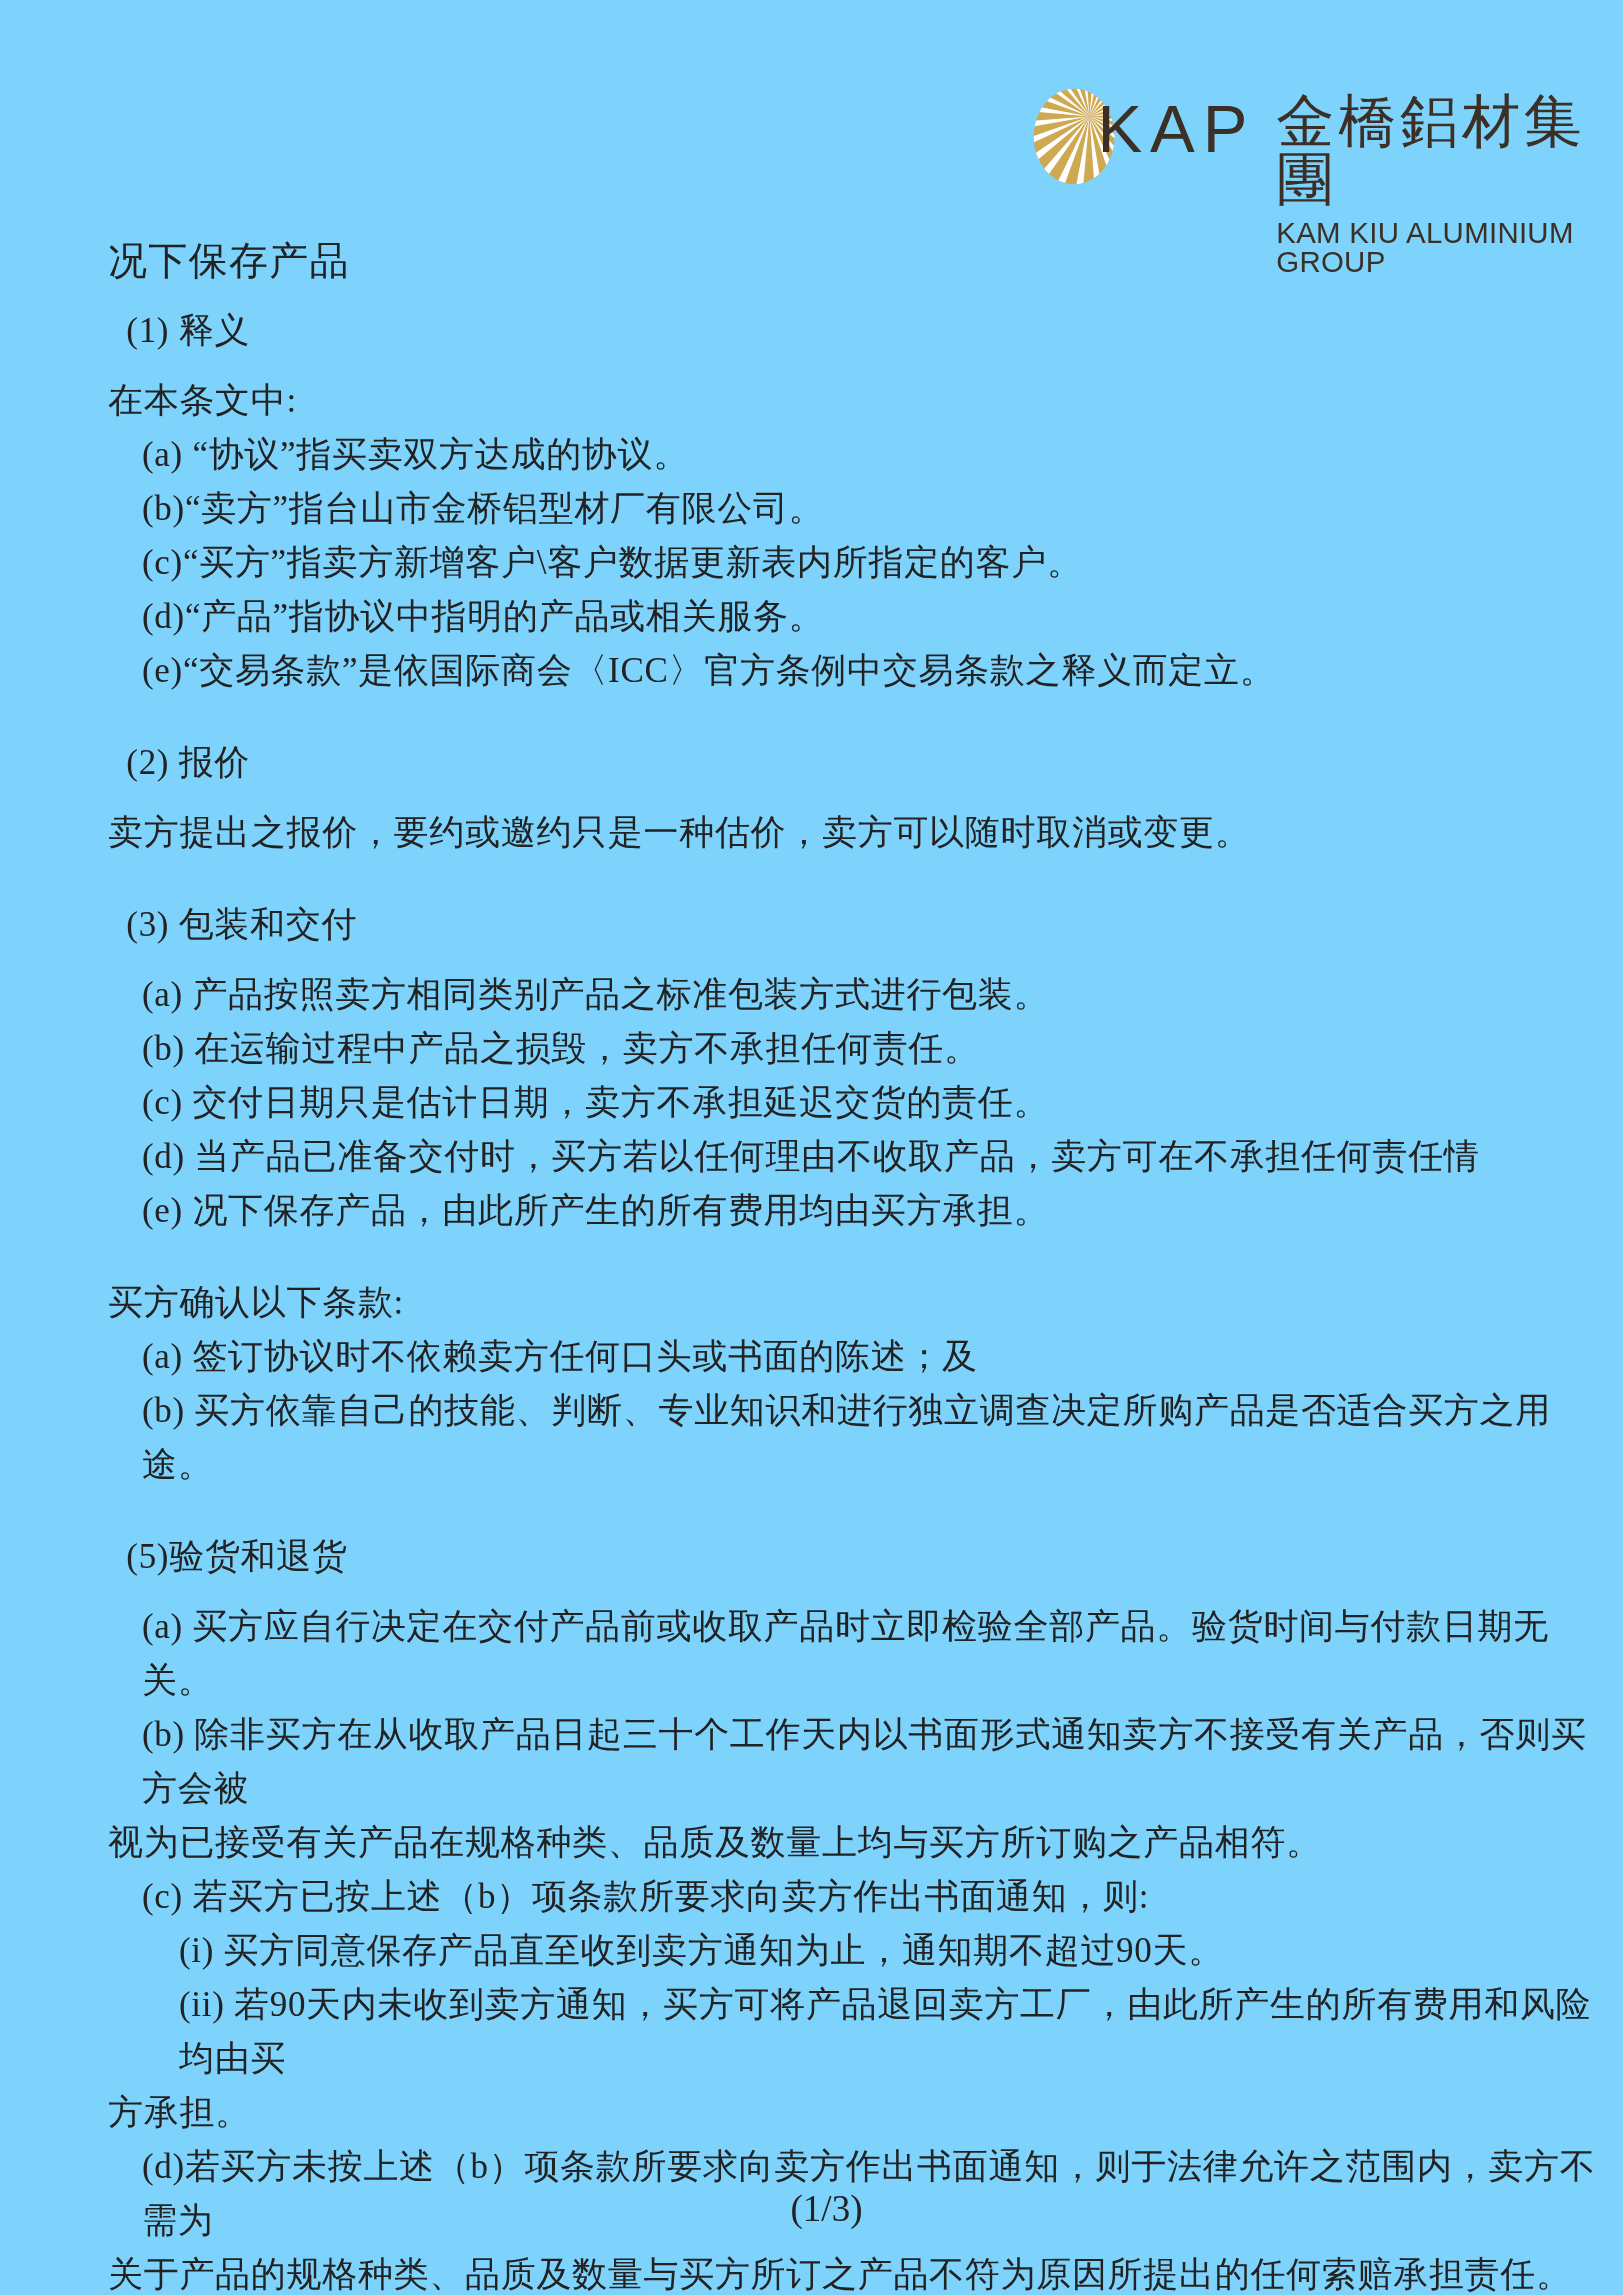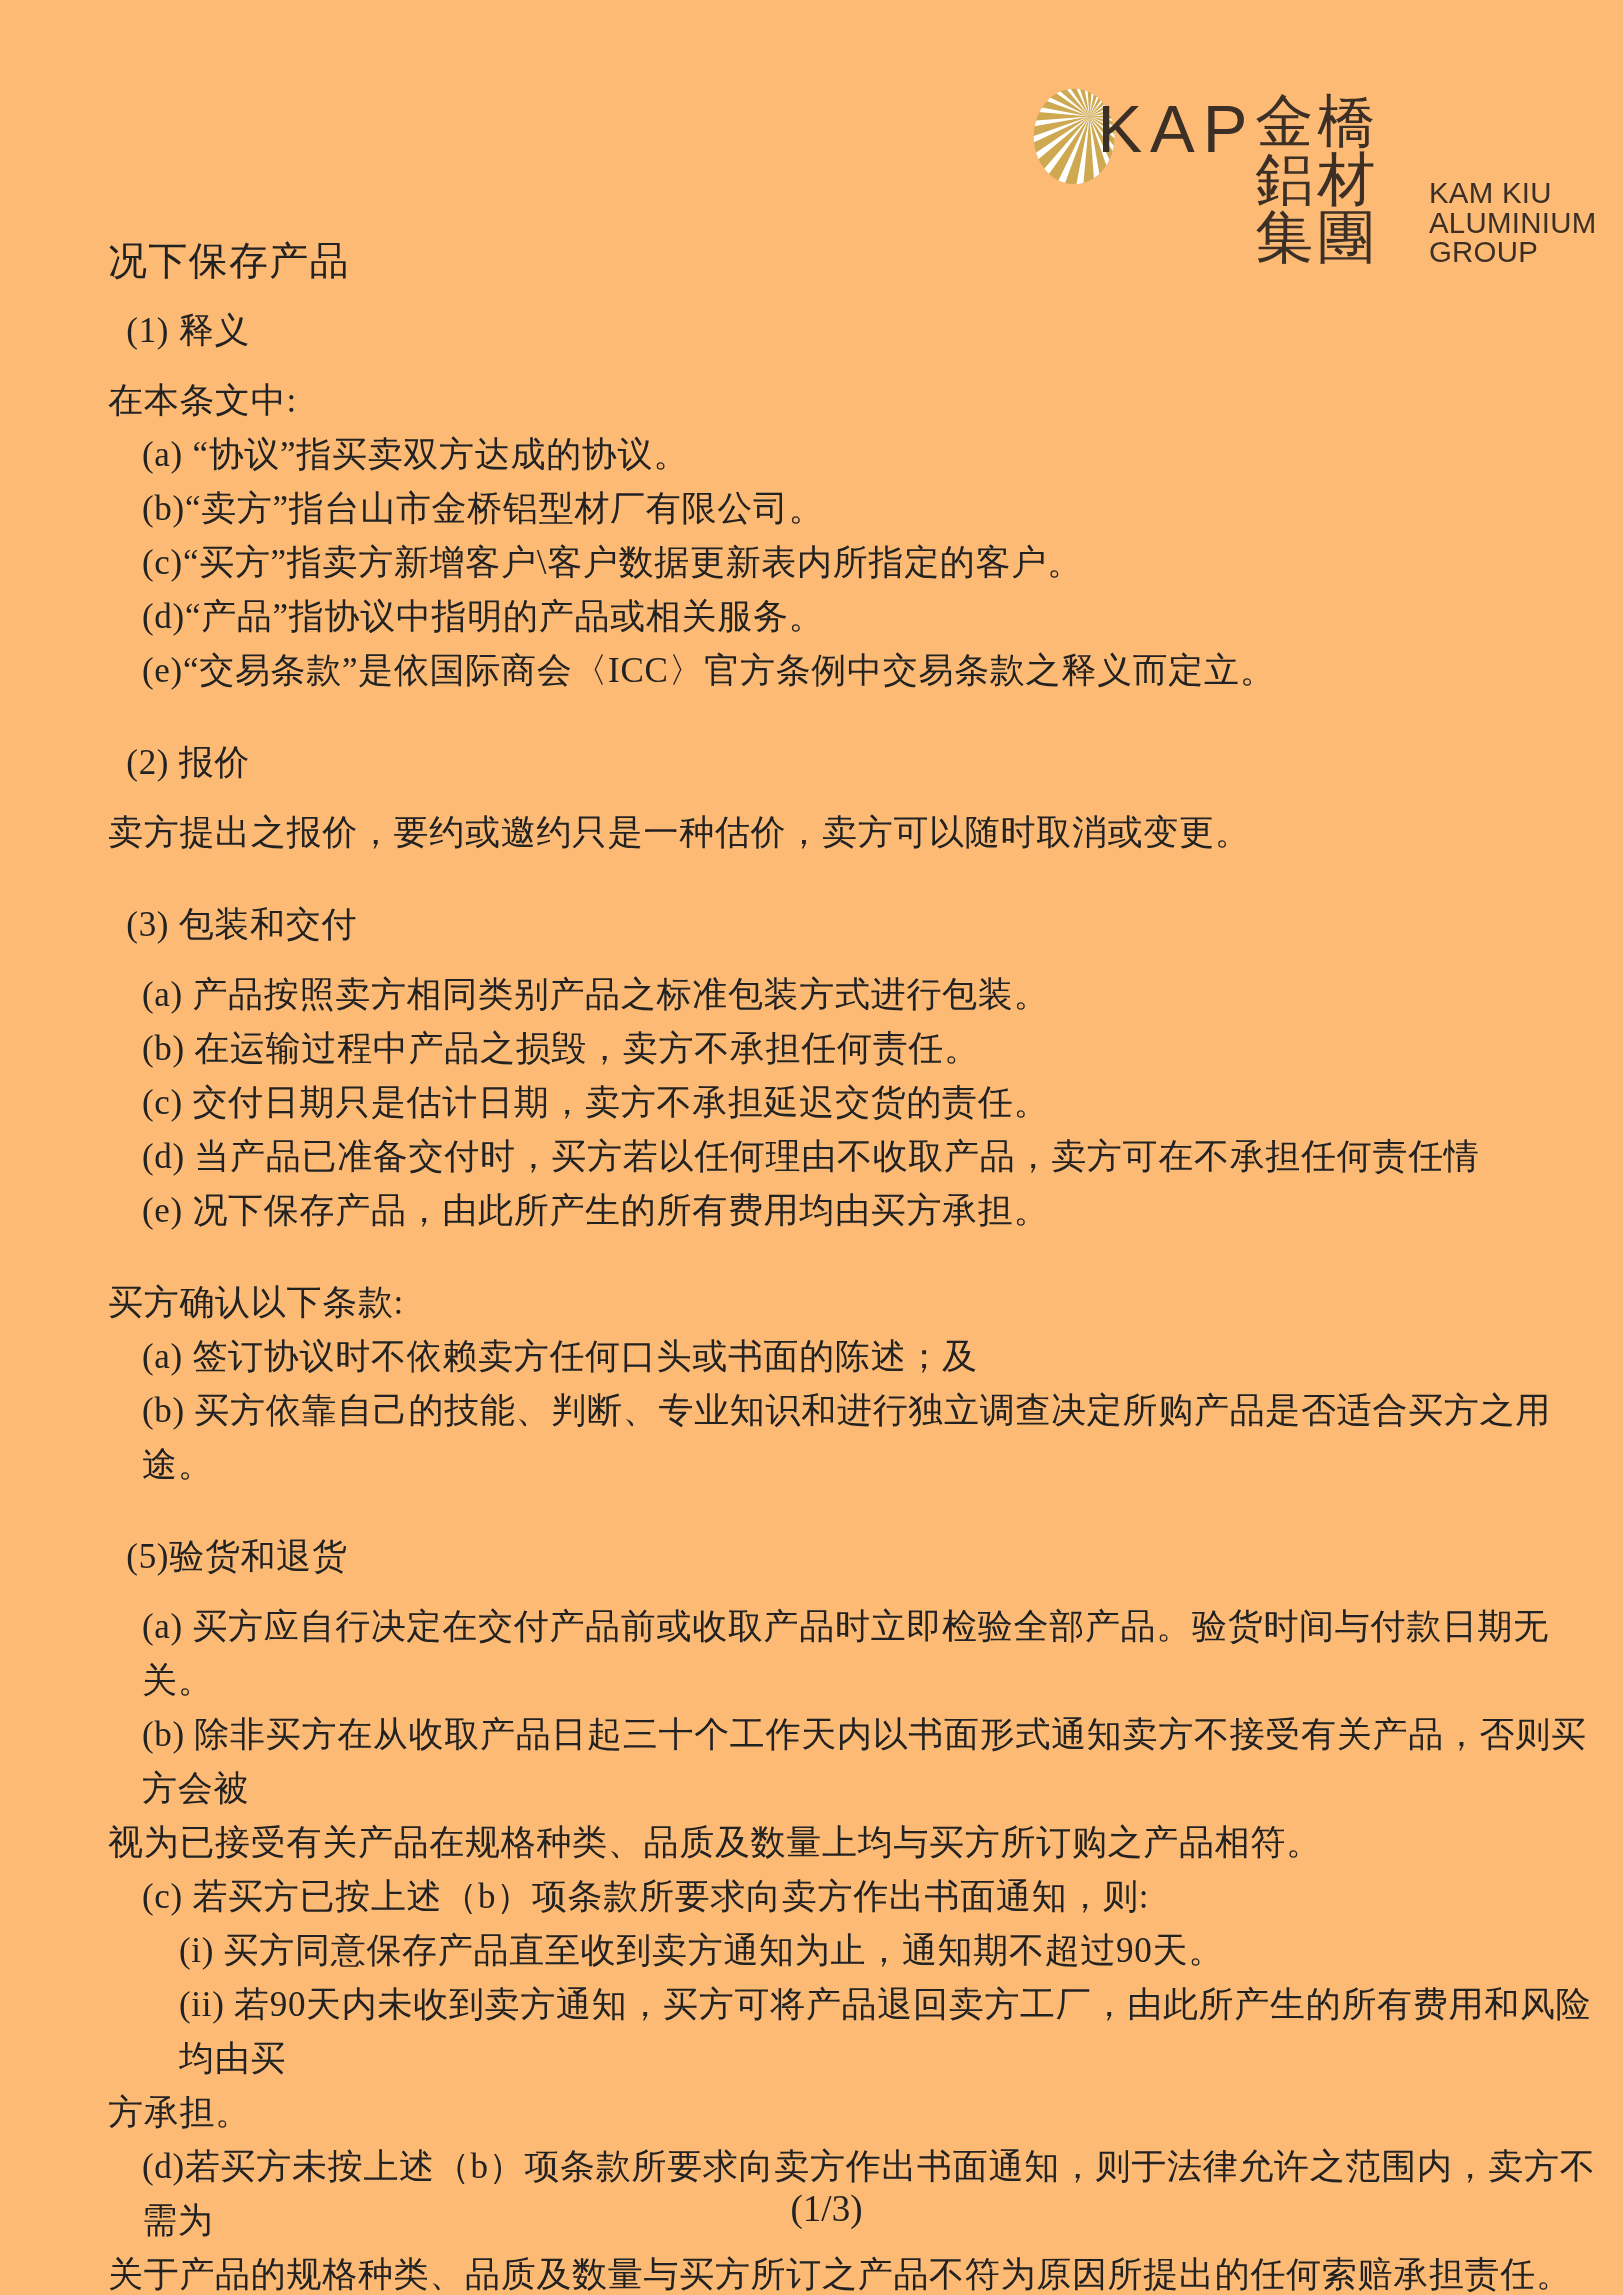--- a/index.html
+++ b/index.html
@@ -3,7 +3,7 @@
 <meta charset="utf-8">
 <style>
   html,body{margin:0;padding:0;background:#ffffff;}
-  .page{position:relative;width:1623px;height:2295px;background:#fdba74;overflow:hidden;
+  .page{position:relative;width:1623px;height:2295px;background:#7dd3fc;overflow:hidden;
         font-family:"Liberation Serif","DejaVu Serif",serif;color:#222222;}
 
   

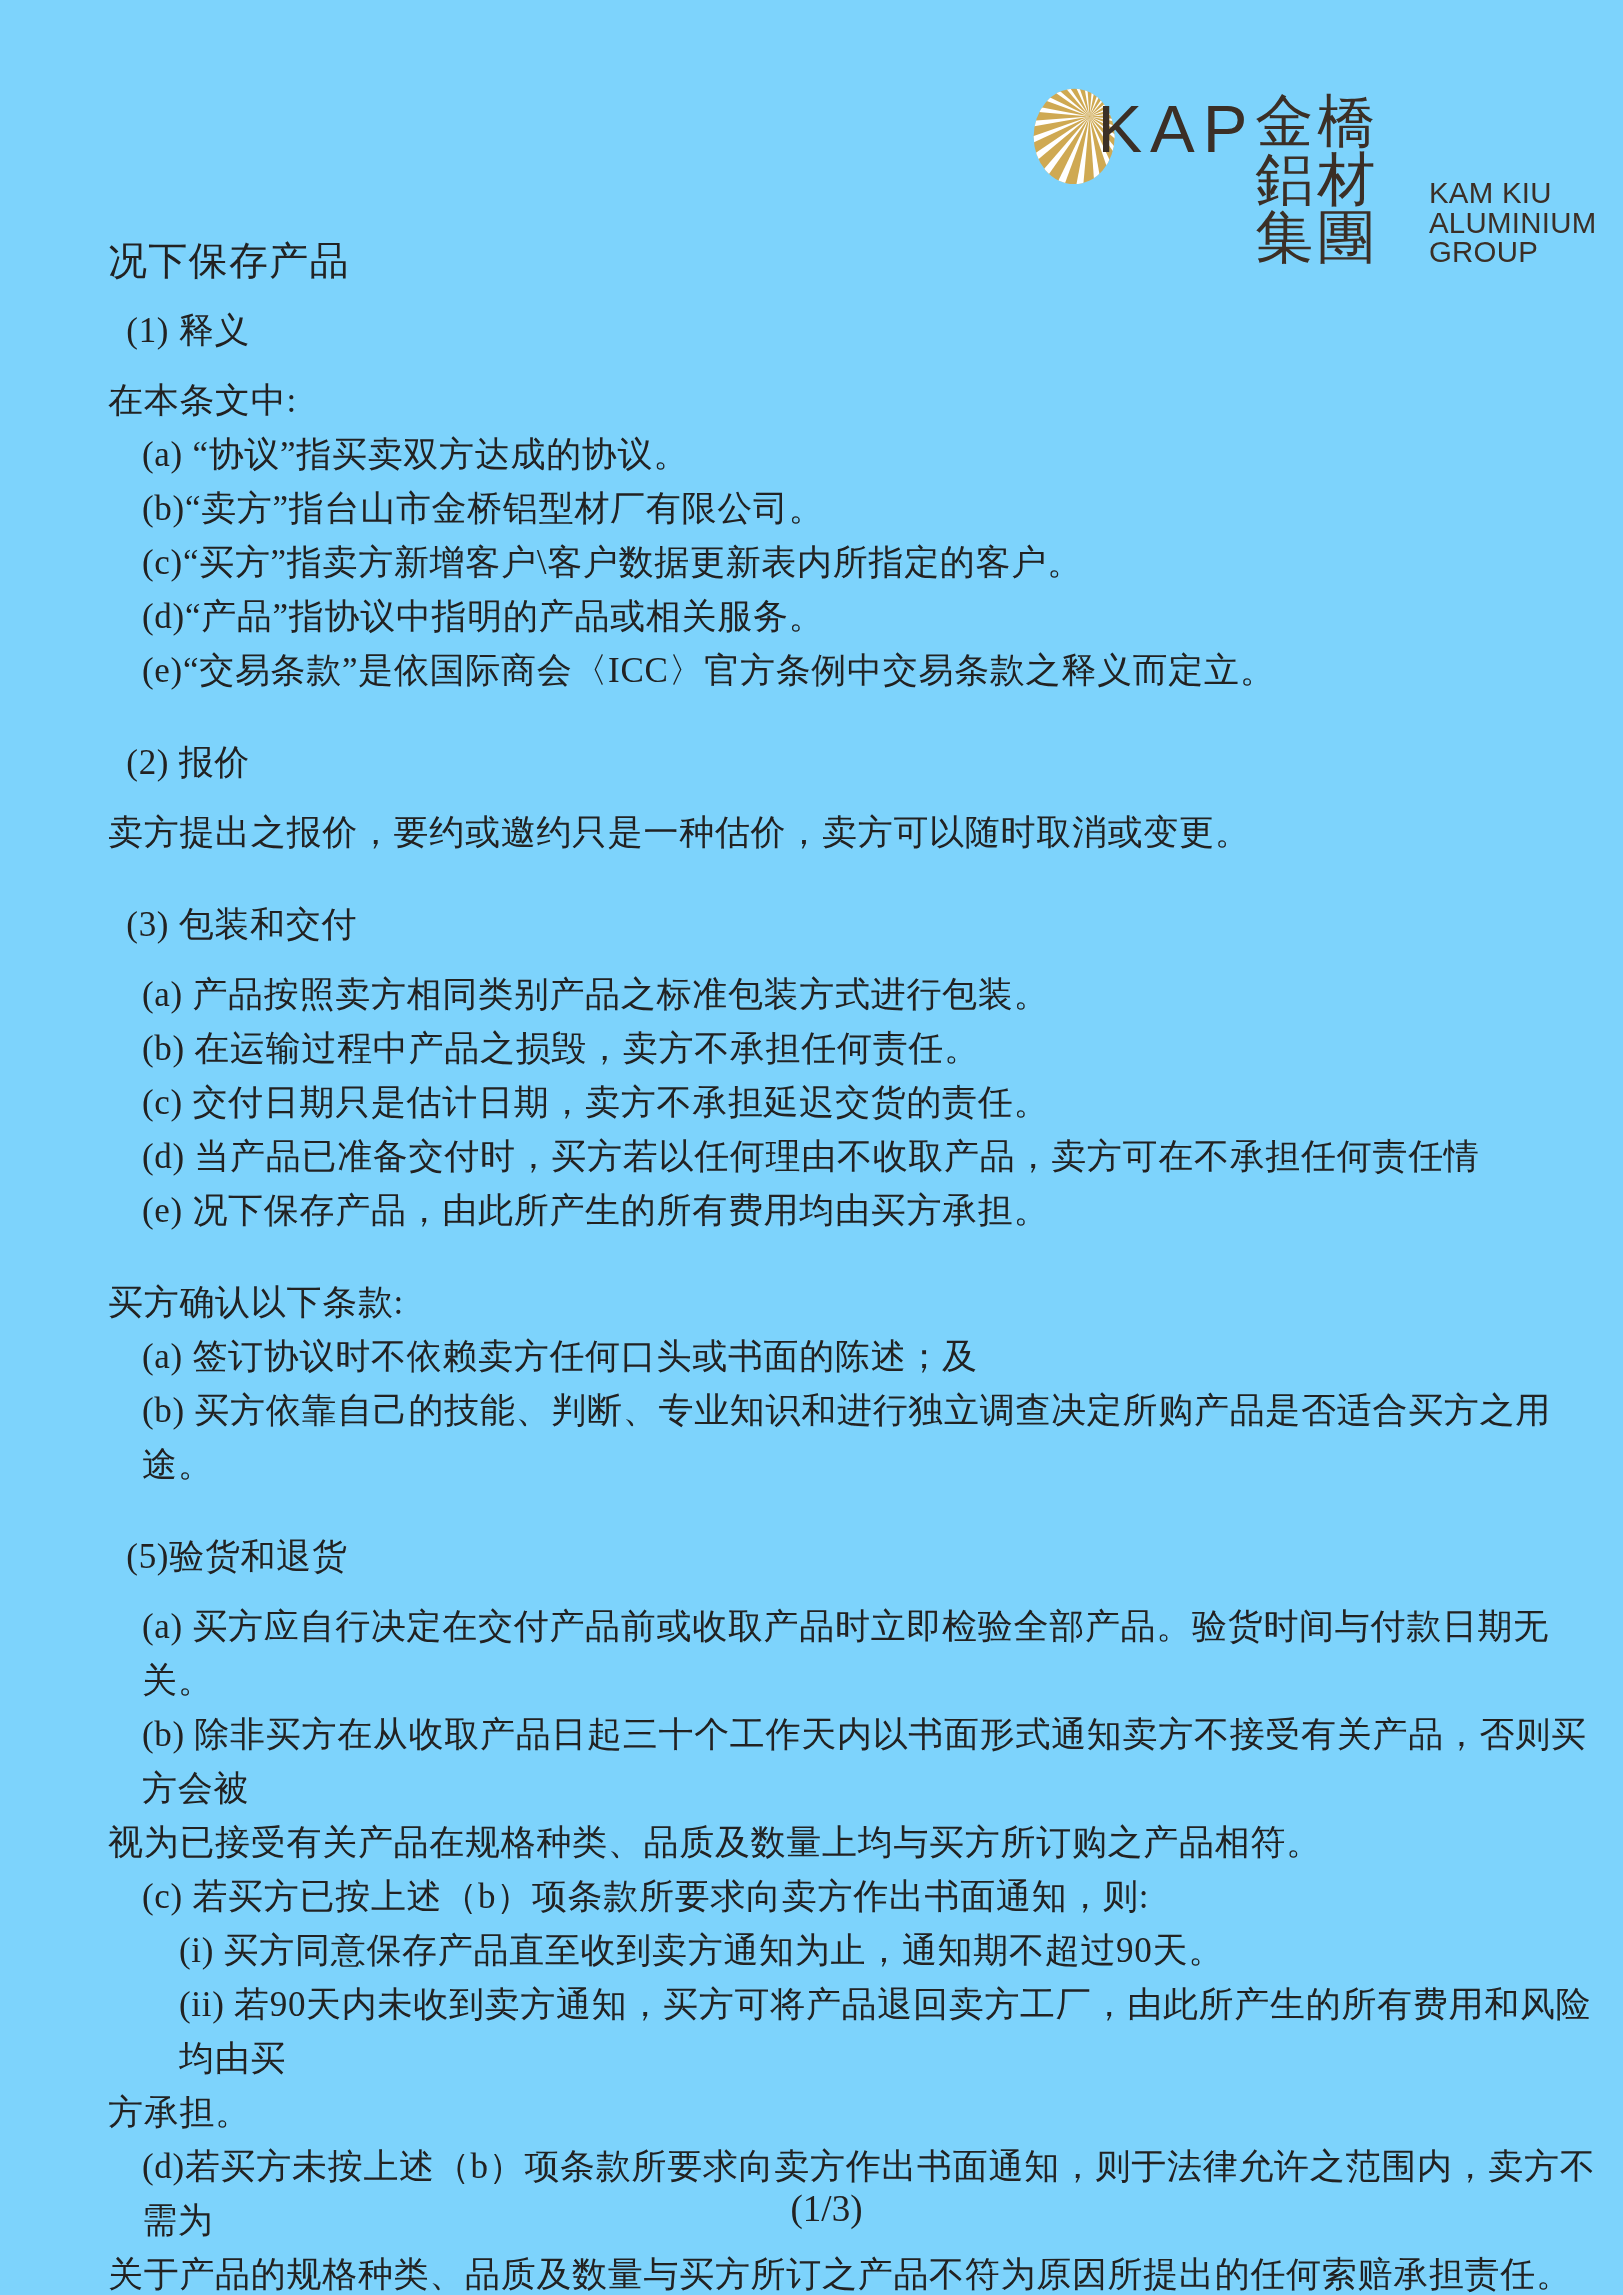--- a/index.html
+++ b/index.html
@@ -11,7 +11,7 @@
   .logo-mark{width:99px;height:99px;margin-top:9.2px;flex:0 0 auto;}
   .logo-kap{font-family:"Liberation Sans","DejaVu Sans",sans-serif;font-size:67px;line-height:1;
             letter-spacing:7.9px;font-weight:500;color:#3b2f26;margin-left:-27.5px;margin-top:18.3px;}
-  .logo-right{display:flex;flex-direction:row;margin-left:0;}
+  .logo-right{display:flex;flex-direction:column;margin-left:21px;}
   .logo-zh{font-size:58px;line-height:1;letter-spacing:3.9px;color:#3b2f26;margin-top:15.7px;
            font-family:"Liberation Serif","DejaVu Serif",serif;}
   .logo-en{font-family:"Liberation Sans","DejaVu Sans",sans-serif;font-size:29.4px;line-height:1;

